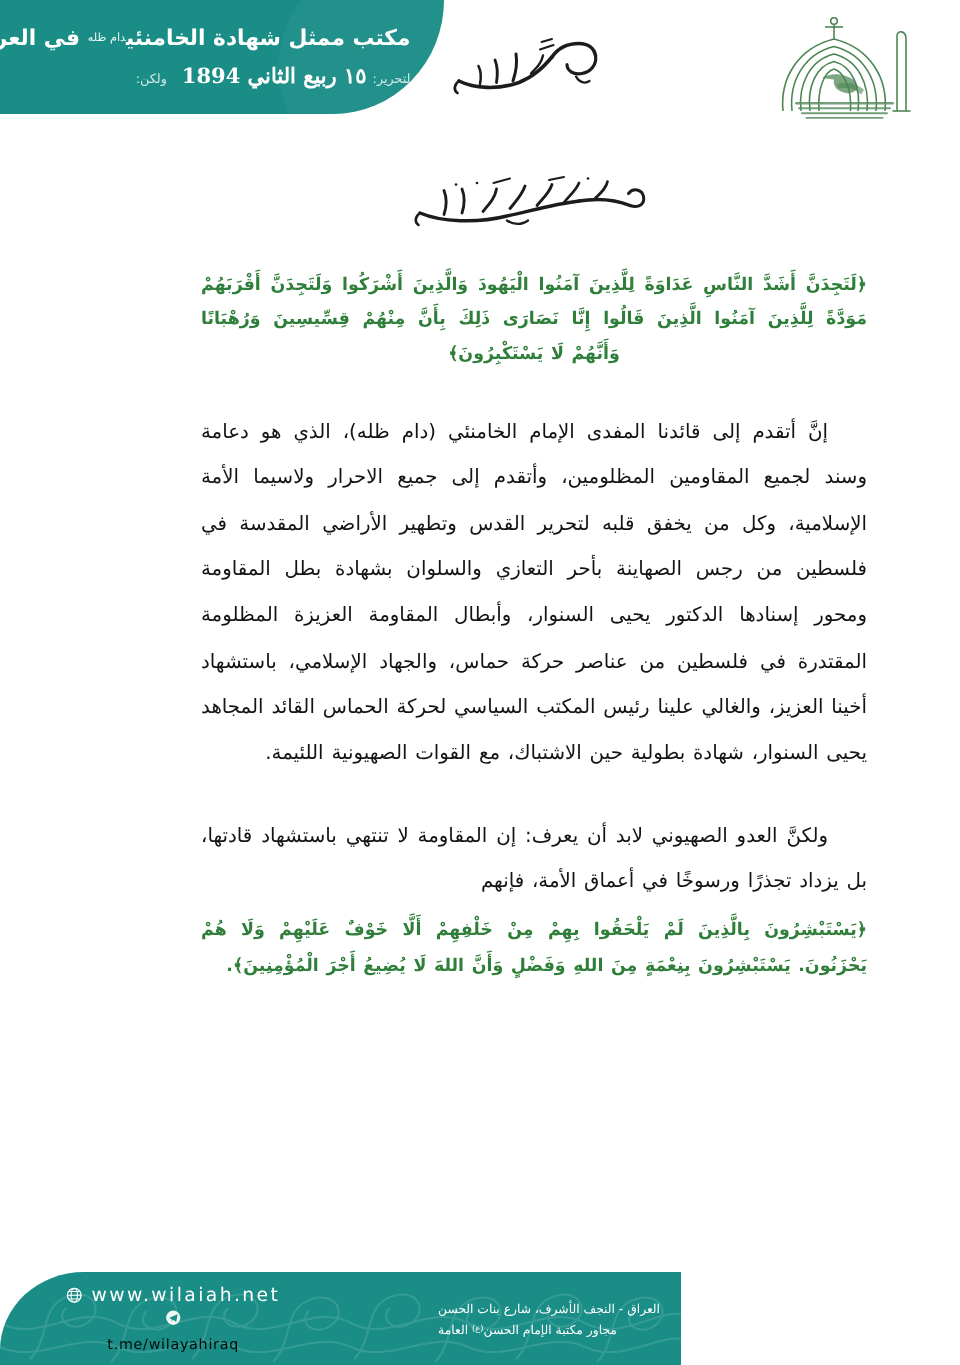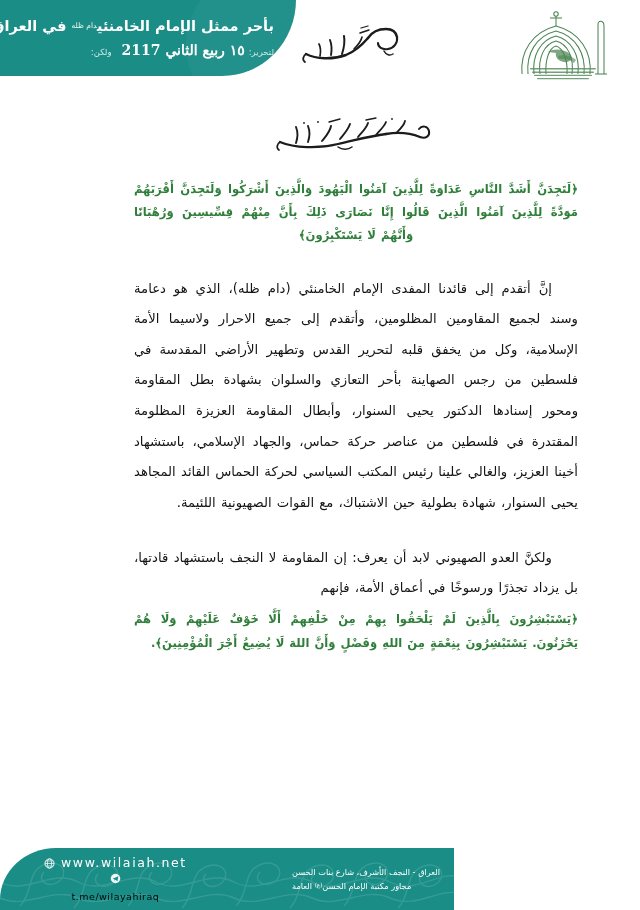--- a/index.html
+++ b/index.html
@@ -259,7 +259,7 @@
 
   <div class="header-band">
     <div class="header-band-inner">
-      <div class="office-title"><span>بأحر ممثل الإمام الخامنئي</span><span class="honorific">دام ظله</span> <span>في العراق</span></div>
+      <div class="office-title"><span>مكتب ممثل شهادة الخامنئي</span><span class="honorific">دام ظله</span> <span>في العراق</span></div>
 
       <div class="meta-row">
         <div class="meta-group">

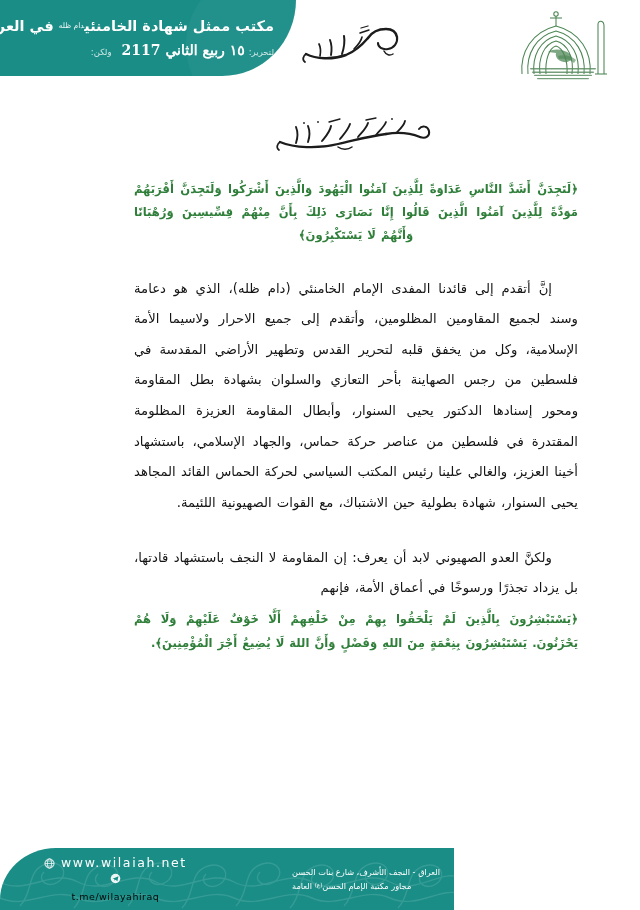--- a/index.html
+++ b/index.html
@@ -264,7 +264,7 @@
       <div class="meta-row">
         <div class="meta-group">
           <span class="meta-label">لتحرير:</span>
-          <span class="date-value">١٥ ربيع الثاني 2117</span>
+          <span class="date-value">١٥ ربيع الثاني 1894</span>
         </div>
         <div class="meta-group">
           <span class="meta-label">ولكن:</span>

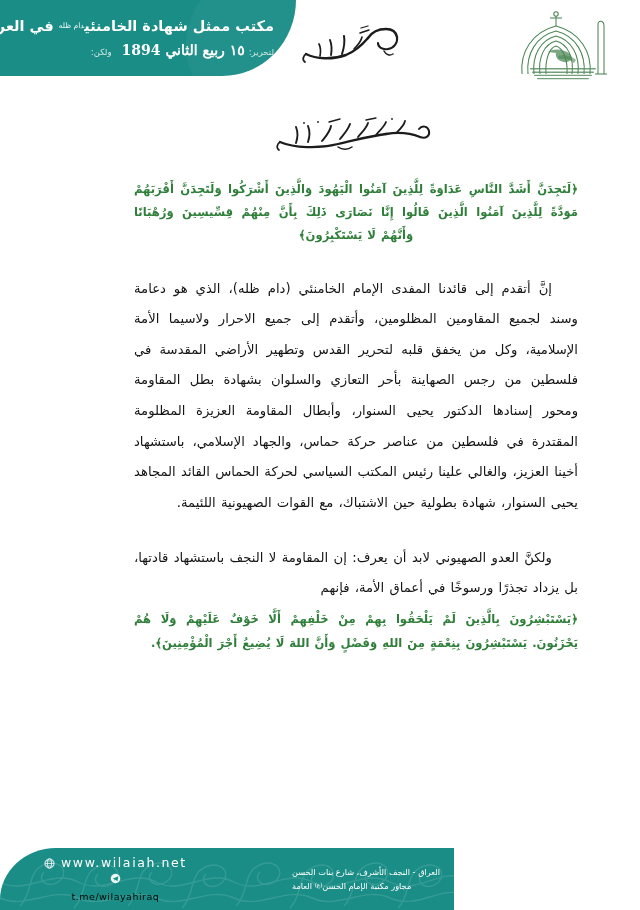--- a/index.html
+++ b/index.html
@@ -356,7 +356,7 @@
 
     <p class="para"><span class="indent"></span><span>إنَّ أتقدم إلى قائدنا المفدى الإمام الخامنئي (دام ظله)، الذي هو دعامة وسند لجميع المقاومين المظلومين، وأتقدم إلى جميع الاحرار ولاسيما الأمة الإسلامية، وكل من يخفق قلبه لتحرير القدس وتطهير الأراضي المقدسة في فلسطين من رجس الصهاينة بأحر التعازي والسلوان بشهادة بطل المقاومة ومحور إسنادها الدكتور يحيى السنوار، وأبطال المقاومة العزيزة المظلومة المقتدرة في فلسطين من عناصر حركة حماس، والجهاد الإسلامي، باستشهاد أخينا العزيز، والغالي علينا رئيس المكتب السياسي لحركة الحماس القائد المجاهد يحيى السنوار، شهادة بطولية حين الاشتباك، مع القوات الصهيونية اللئيمة.</span></p>
 
-    <p class="para para-2"><span class="indent"></span><span>ولكنَّ العدو الصهيوني لابد أن يعرف: إن المقاومة لا النجف باستشهاد قادتها، بل يزداد تجذرًا ورسوخًا في أعماق الأمة، فإنهم</span></p>
+    <p class="para para-2"><span class="indent"></span><span>ولكنَّ العدو الصهيوني لابد أن يعرف: إن المقاومة لا تنتهي باستشهاد قادتها، بل يزداد تجذرًا ورسوخًا في أعماق الأمة، فإنهم</span></p>
 
     <p class="verse verse-two">﴿يَسْتَبْشِرُونَ بِالَّذِينَ لَمْ يَلْحَقُوا بِهِمْ مِنْ خَلْفِهِمْ أَلَّا خَوْفٌ عَلَيْهِمْ وَلَا هُمْ يَحْزَنُونَ. يَسْتَبْشِرُونَ بِنِعْمَةٍ مِنَ اللهِ وَفَضْلٍ وَأَنَّ اللهَ لَا يُضِيعُ أَجْرَ الْمُؤْمِنِينَ﴾.</p>
 

